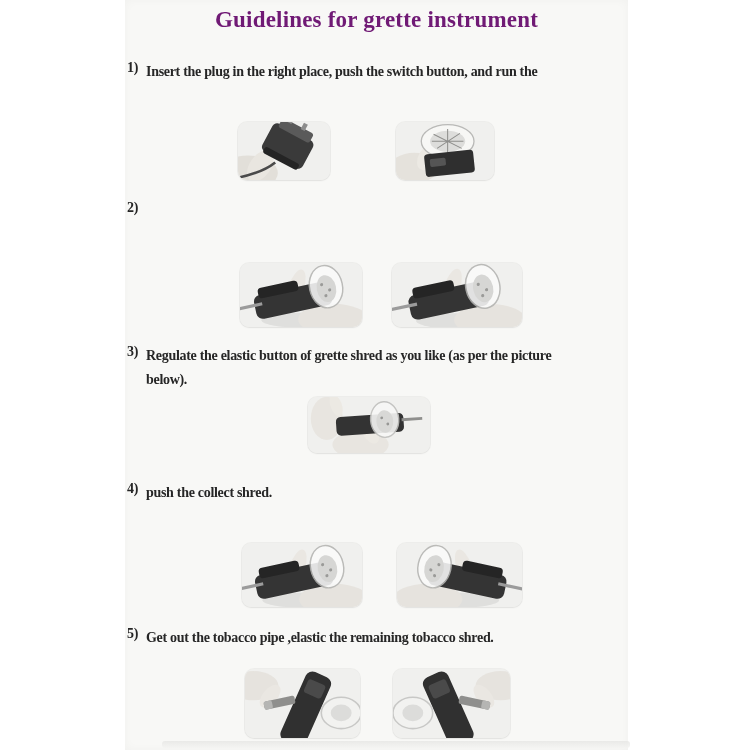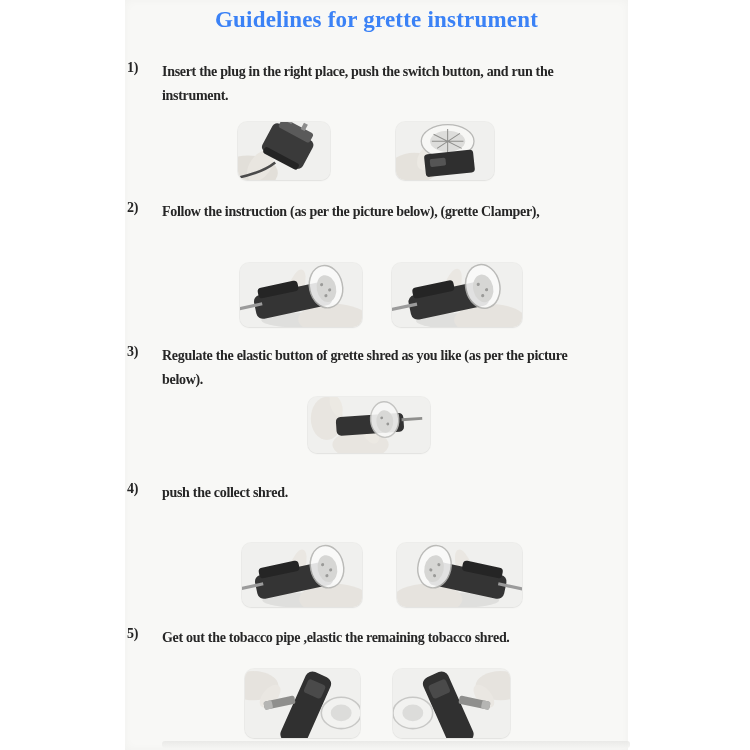--- a/index.html
+++ b/index.html
@@ -15,7 +15,7 @@
   }
   .title {
     position:absolute; left:125px; top:7px; width:503px;
-    text-align:center; font-size:23px; font-weight:700; color:#3b82f6;
+    text-align:center; font-size:23px; font-weight:700; color:#701a75;
     letter-spacing:0.2px;
   }
   .step {

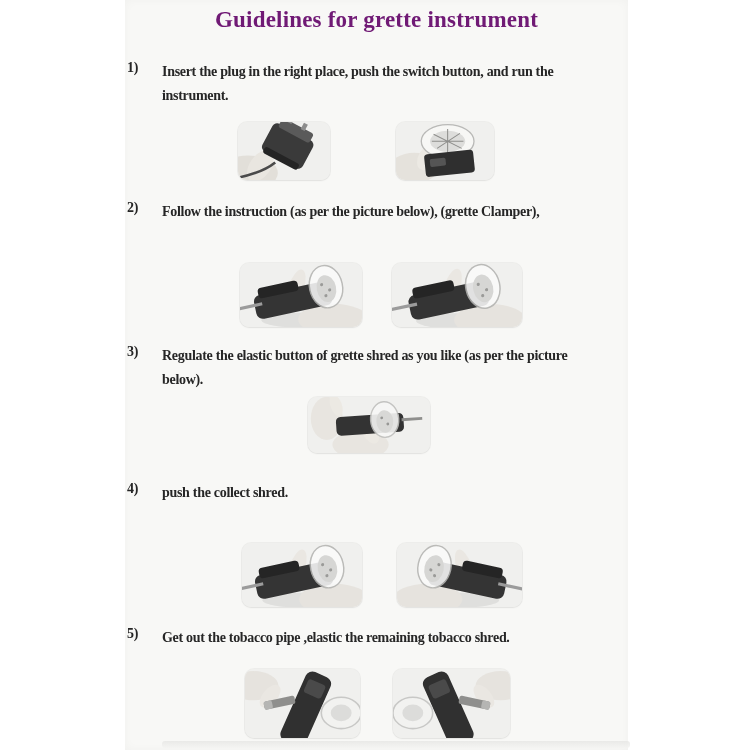--- a/index.html
+++ b/index.html
@@ -24,7 +24,7 @@
   }
   .step .num { width:19px; flex:0 0 auto; }
   .step .text { line-height:24px; }
-  .step .text .ln { white-space:nowrap; display:block;margin-left:16px; }
+  .step .text .ln { white-space:nowrap; display:block; }
   .photo {
     position:absolute; border-radius:9px; overflow:hidden;
     background:#f0f0ee;

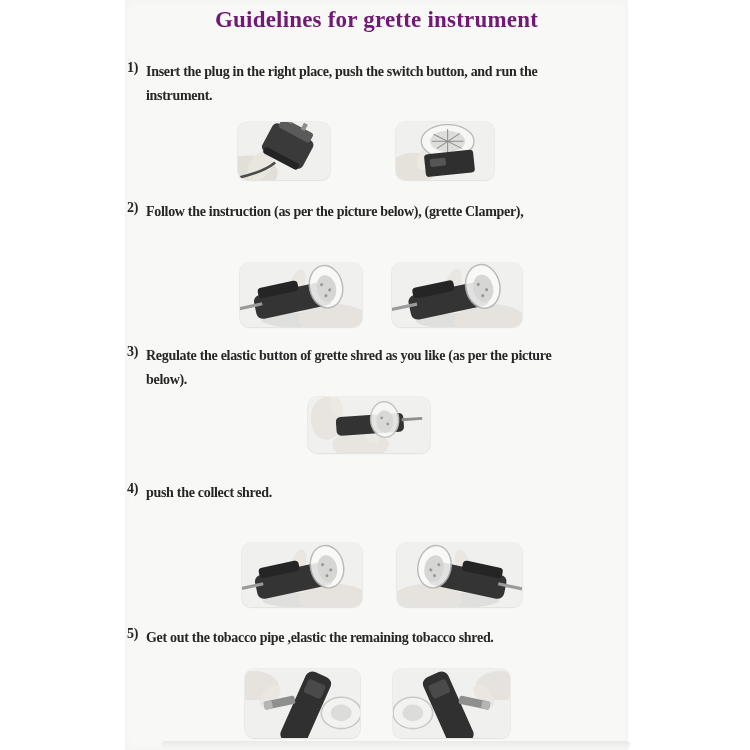--- a/index.html
+++ b/index.html
@@ -131,7 +131,6 @@
     <span class="num">1)</span>
     <span class="text">
       <span class="ln">Insert the plug in the right place, push the switch button, and run the</span>
-      <span class="ln">instrument.</span>
     </span>
   </div>
   <div class="photo" style="left:238px; top:122px; width:92px; height:58px;" aria-label="Hand inserting the plug into the instrument">

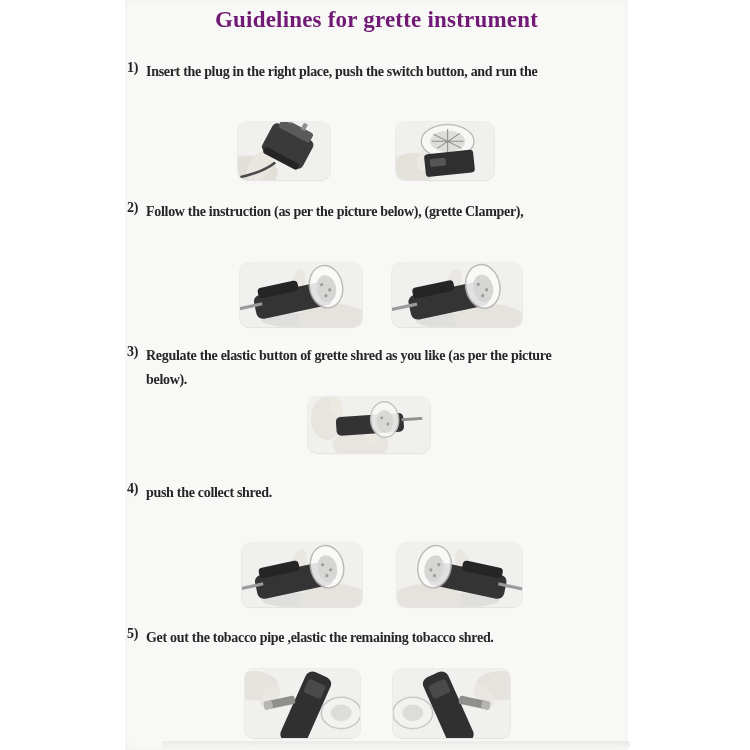--- a/index.html
+++ b/index.html
@@ -147,7 +147,6 @@
   <div class="step" style="top:200px;">
     <span class="num">2)</span>
     <span class="text">
-      <span class="ln">Follow the instruction (as per the picture below), (grette Clamper),</span>
     </span>
   </div>
   <div class="photo" style="left:240px; top:263px; width:122px; height:64px;" aria-label="Grette clamper inserting grette into the instrument">

